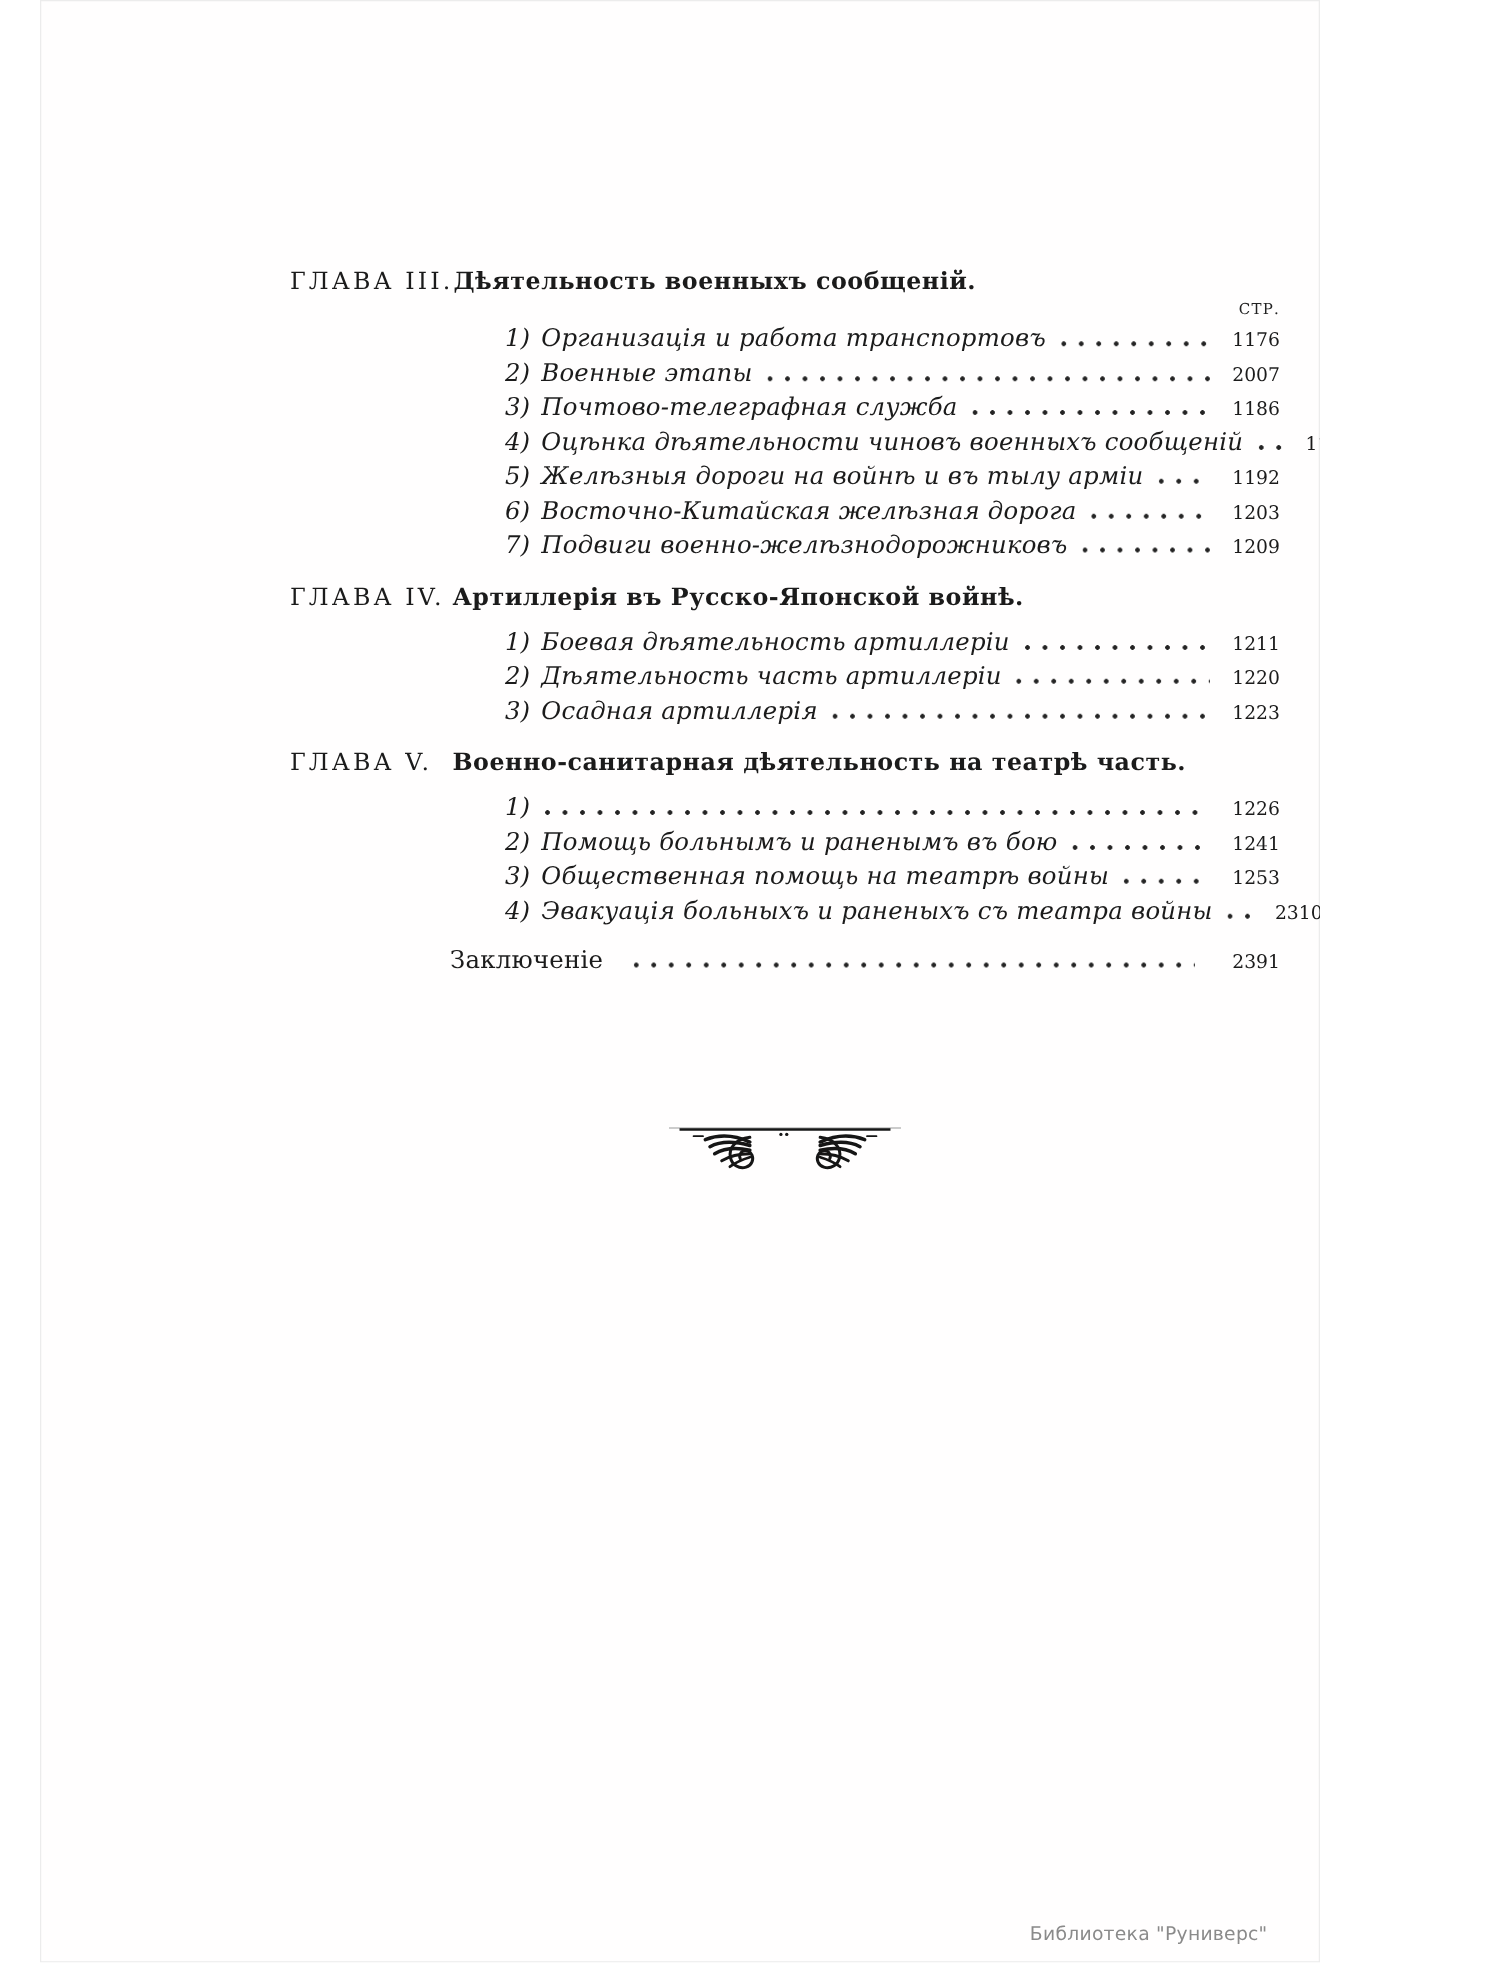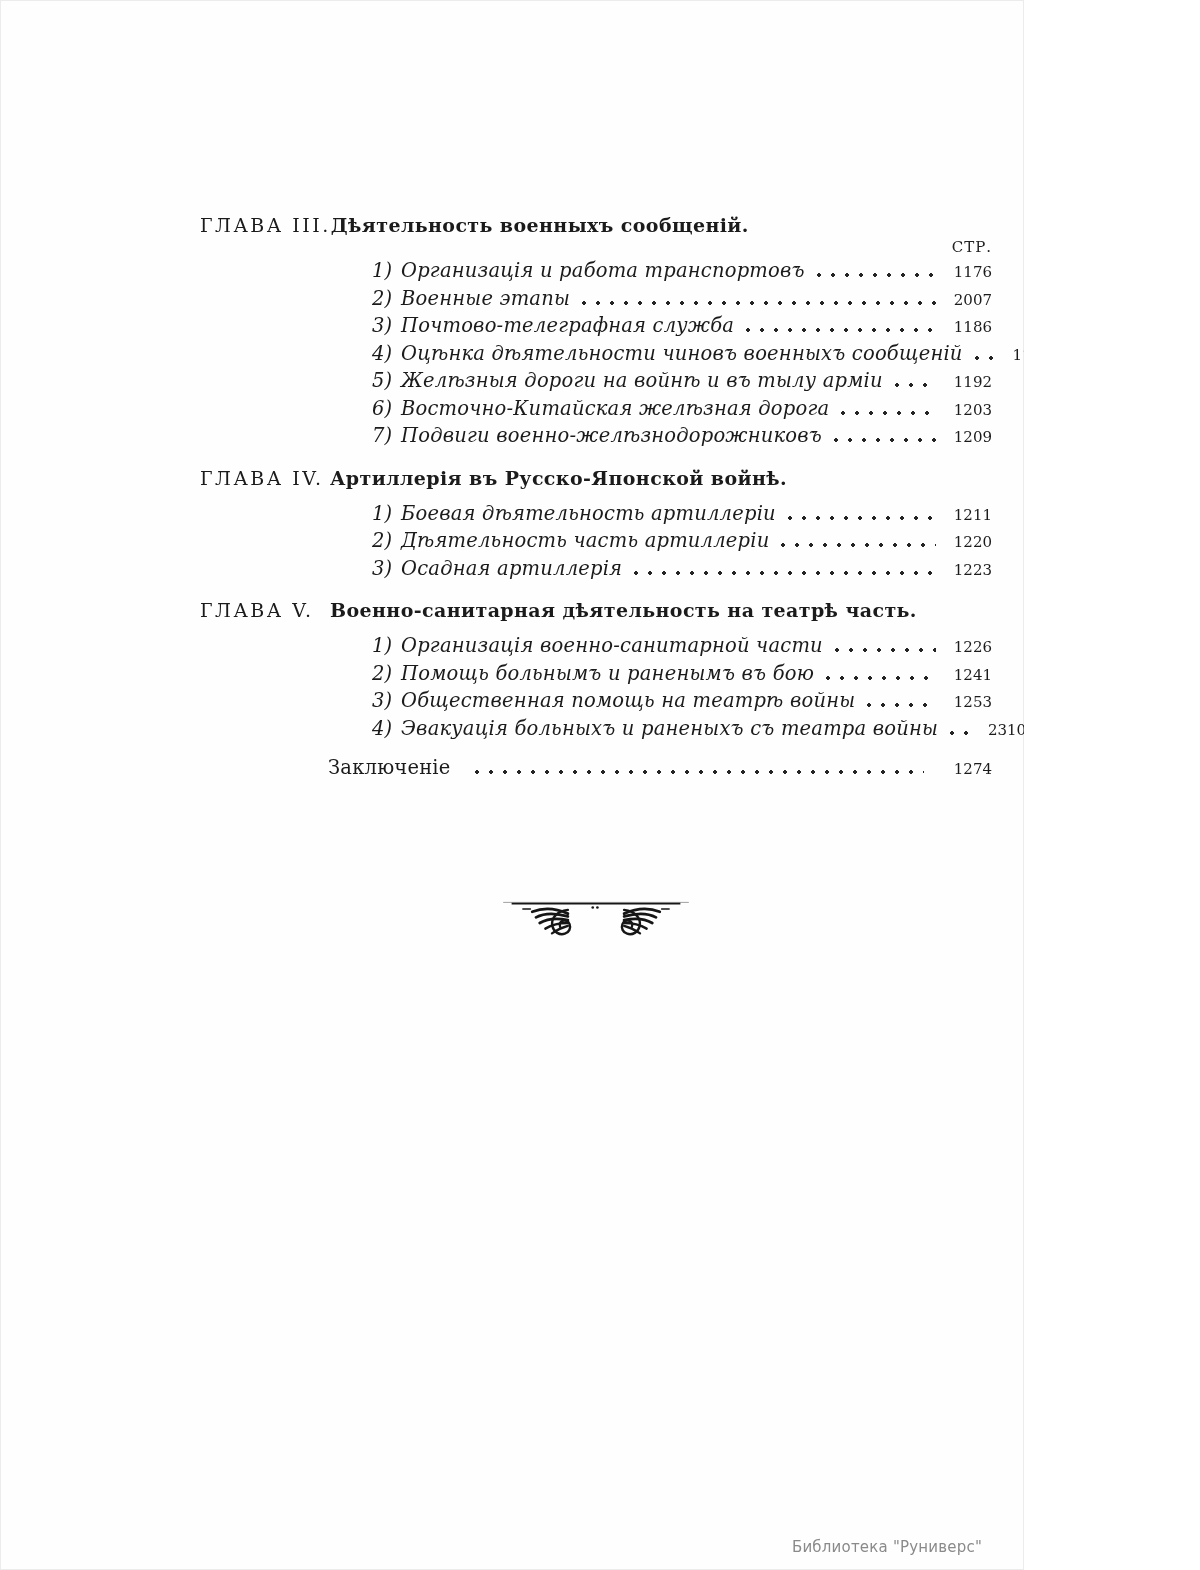--- a/index.html
+++ b/index.html
@@ -12,6 +12,7 @@
     font-family: "DejaVu Serif", "Liberation Serif", serif;
     color: #1b1b1b;
     box-shadow: inset 0 0 0 1px #ececec;
+    margin-left: 32px;
   }
   .content {
     position: absolute;

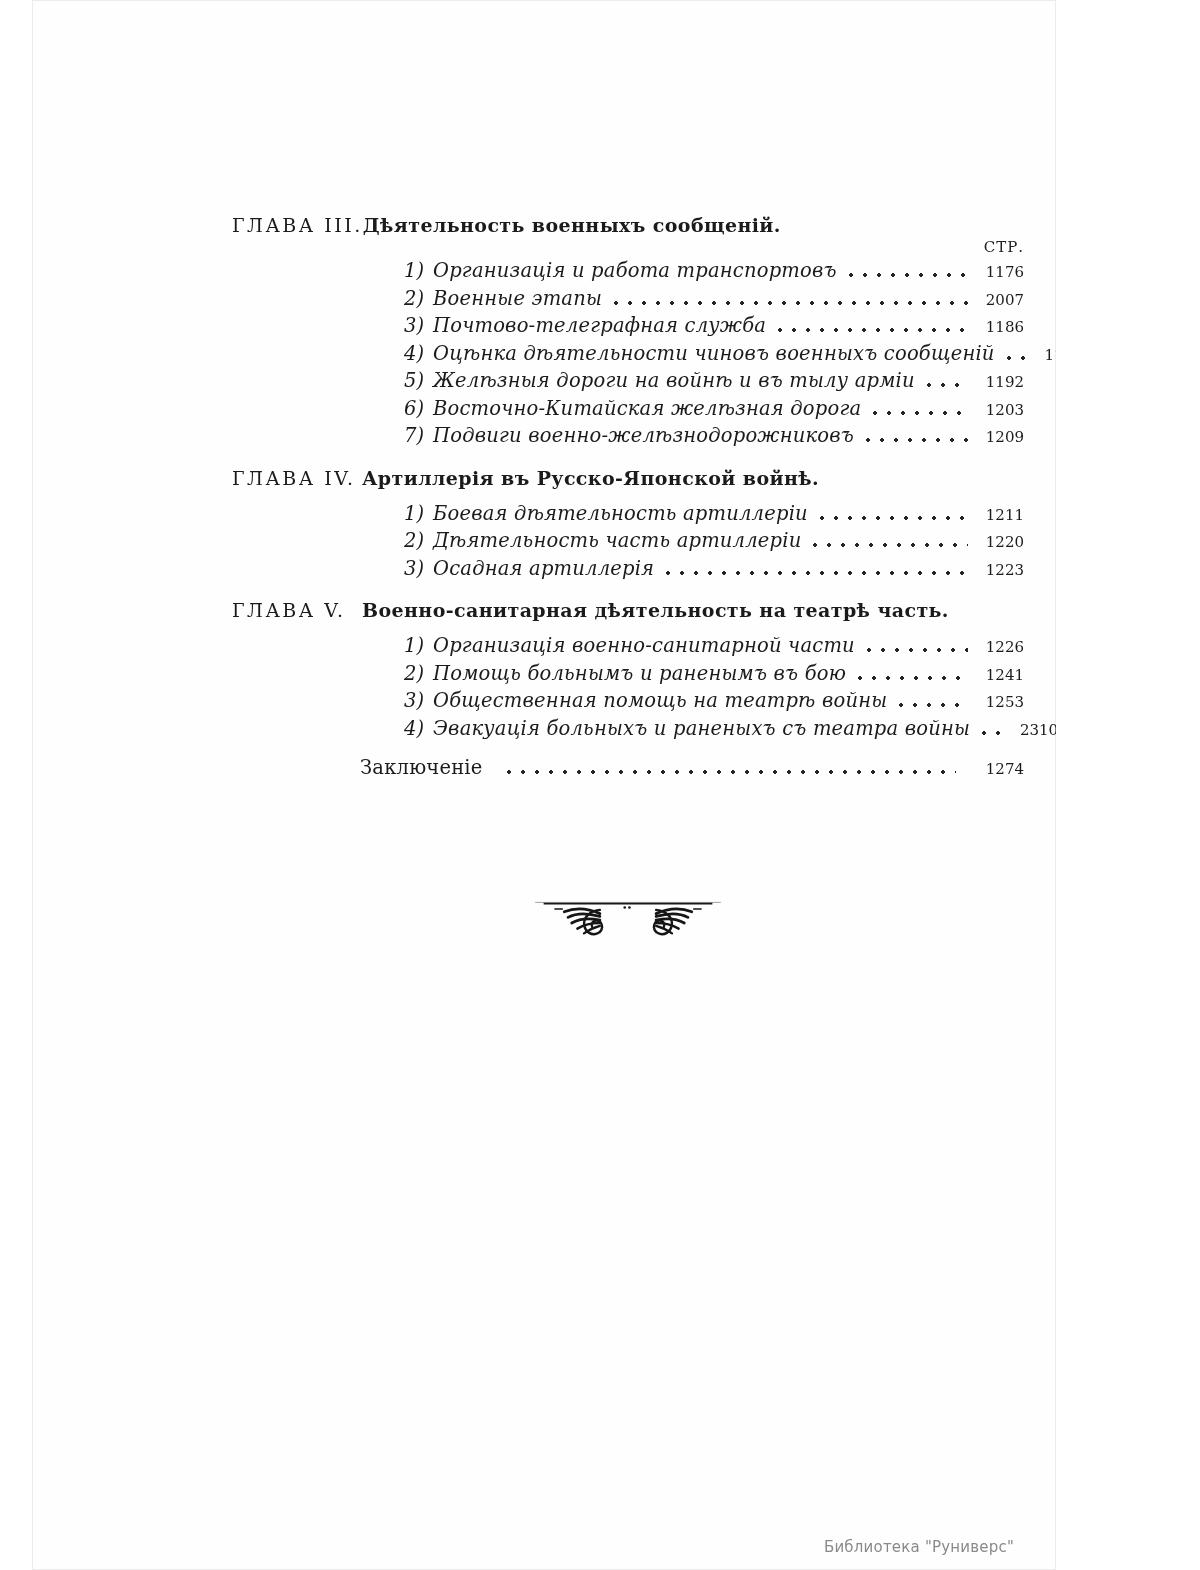--- a/index.html
+++ b/index.html
@@ -39,7 +39,7 @@
   }
   .str-label {
     text-align: right;
-    font-size: 15px;
+    font-size: 12px;
     letter-spacing: 1px;
     line-height: 14px;
     margin-top: 2px;

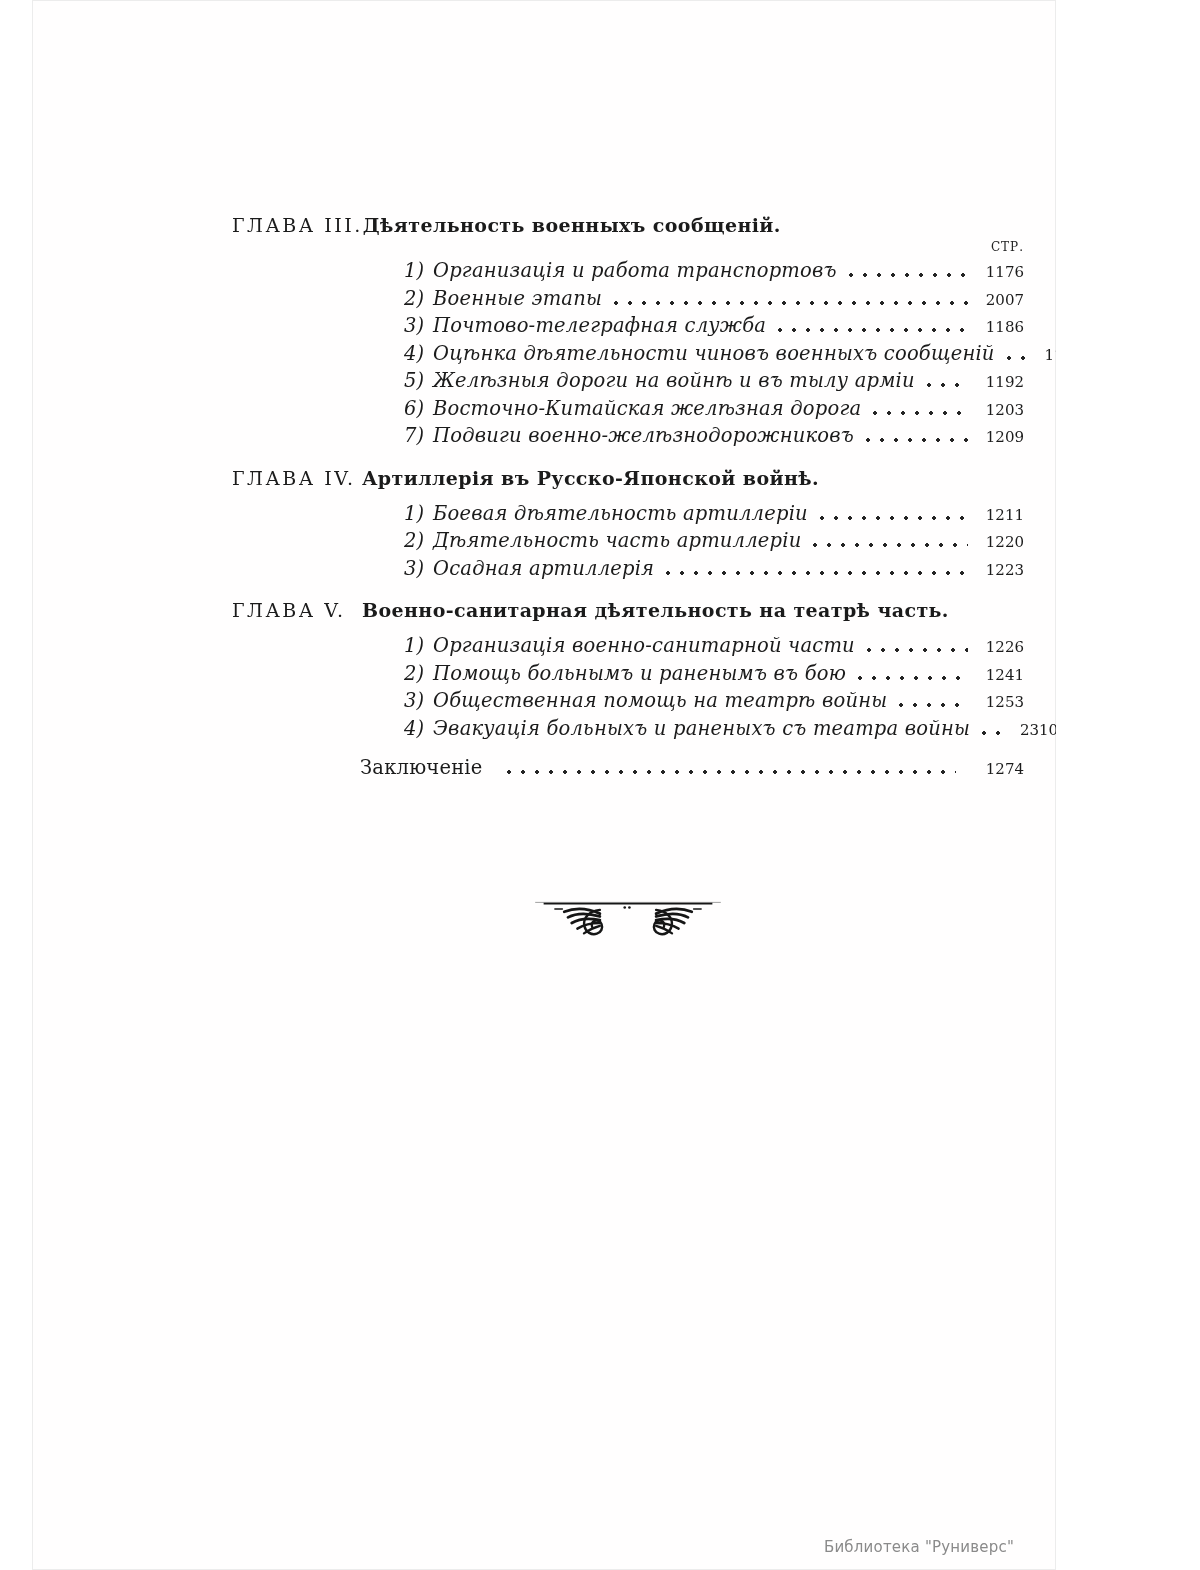--- a/index.html
+++ b/index.html
@@ -191,7 +191,6 @@
     <div class="toc-items" style="margin-top:10px;">
       <div class="toc-row">
         <span class="num">1)</span>
-        <span class="title">Организація военно-санитарной части</span>
         <span class="leader"></span>
         <span class="pagenum">1226</span>
       </div>

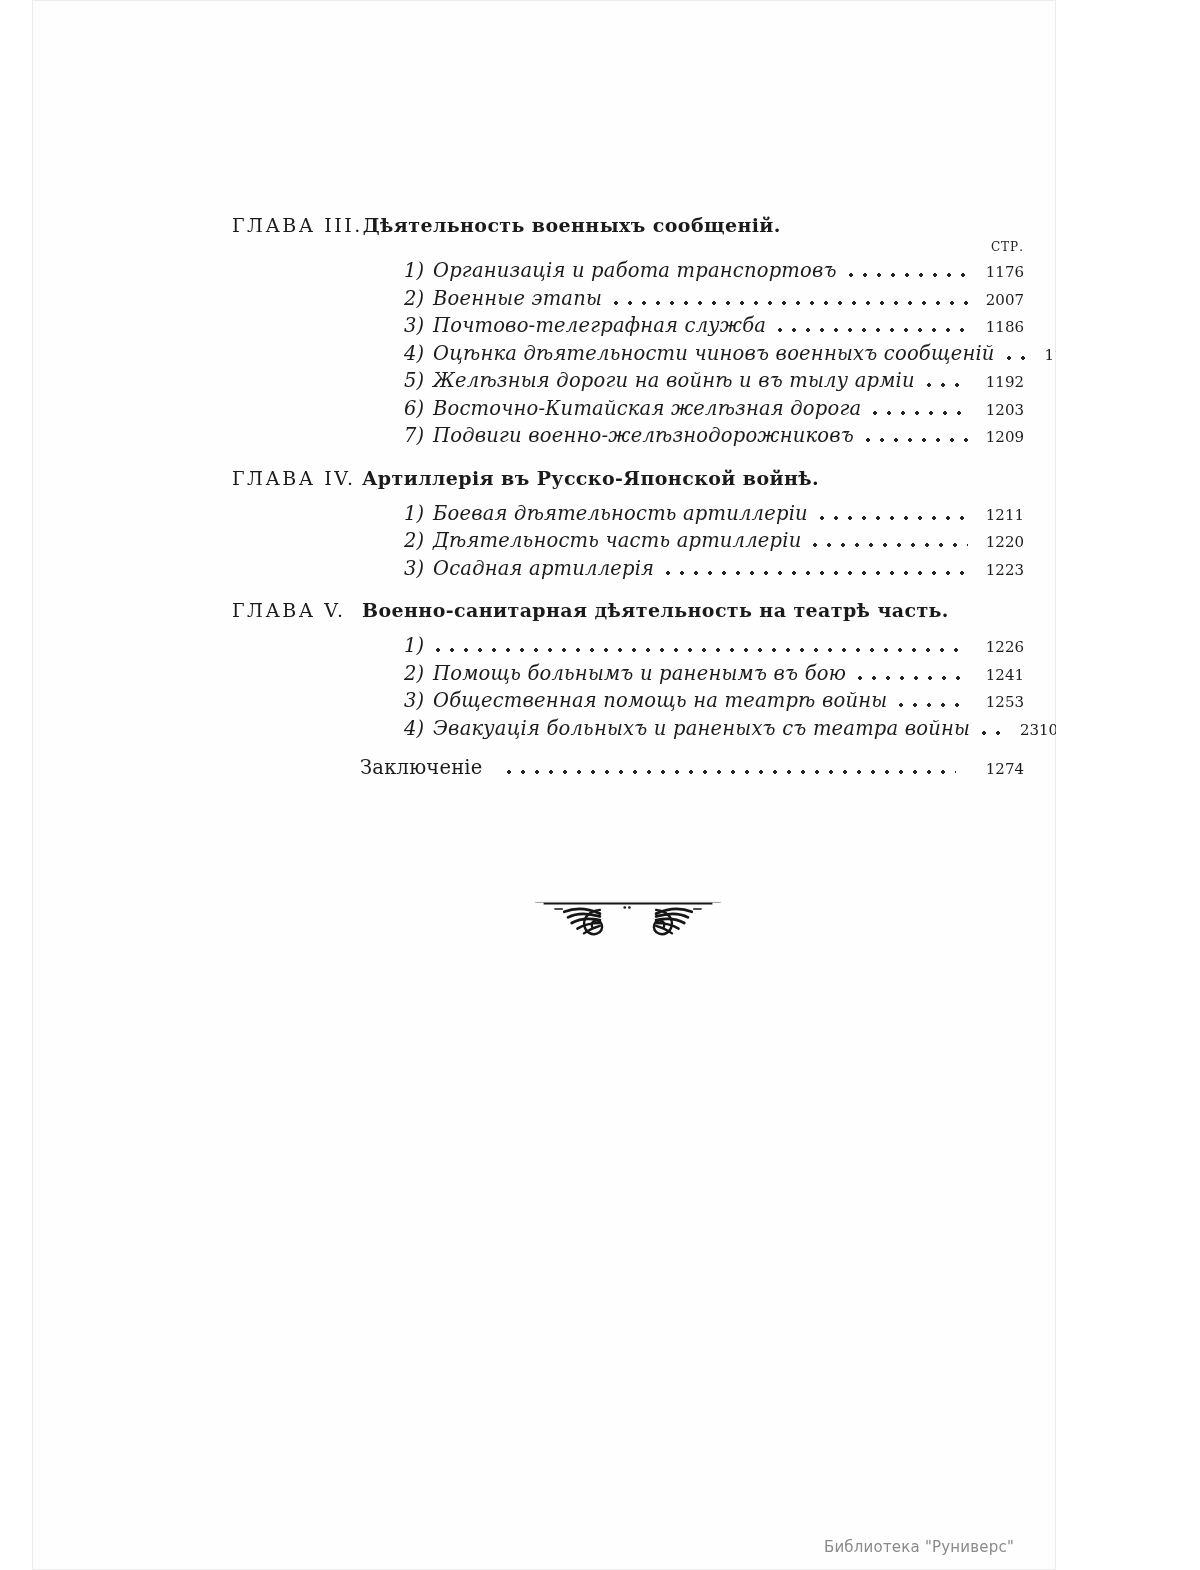--- a/index.html
+++ b/index.html
@@ -217,7 +217,7 @@
     <div class="toc-row conclusion-row">
       <span class="title">Заключеніе</span>
       <span class="leader"></span>
-      <span class="pagenum">1274</span>
+      <span class="pagenum">2391</span>
     </div>
 
     <svg class="ornament" viewBox="0 0 200 48" xmlns="http://www.w3.org/2000/svg" aria-hidden="true">

